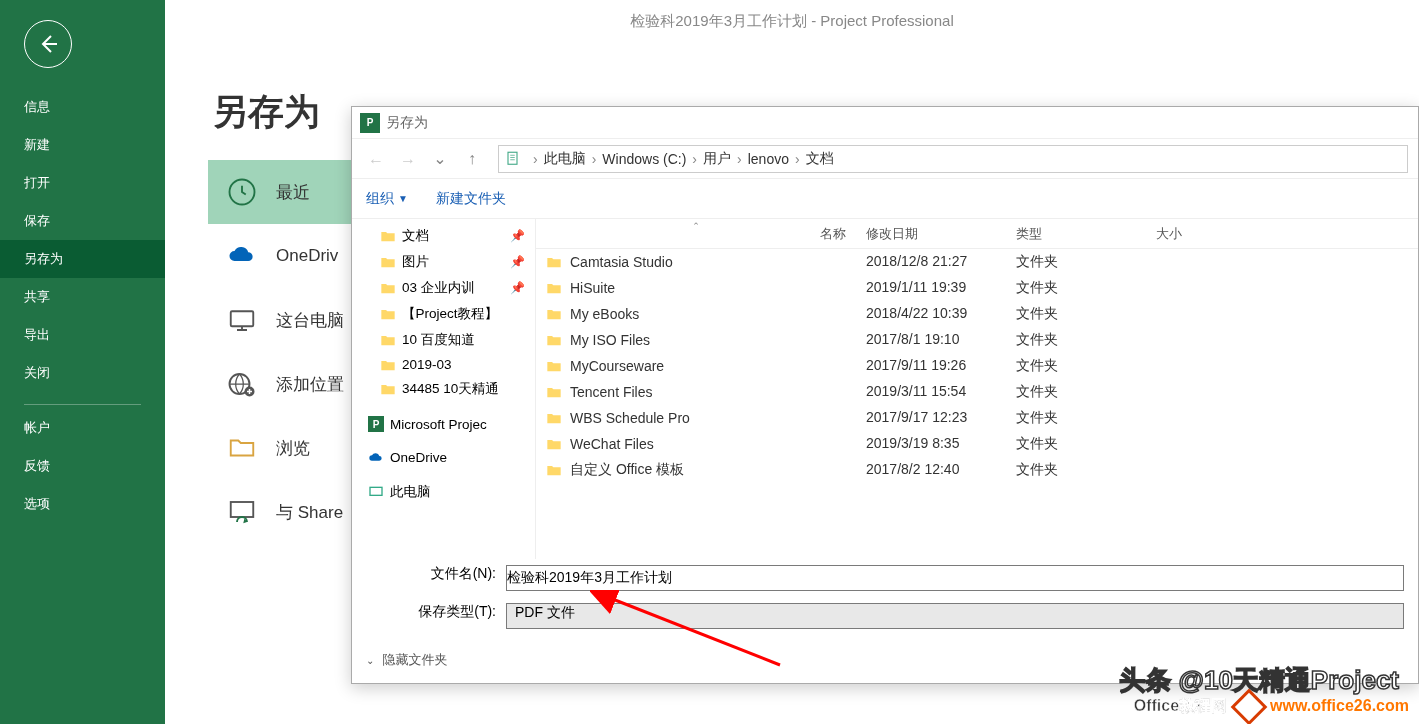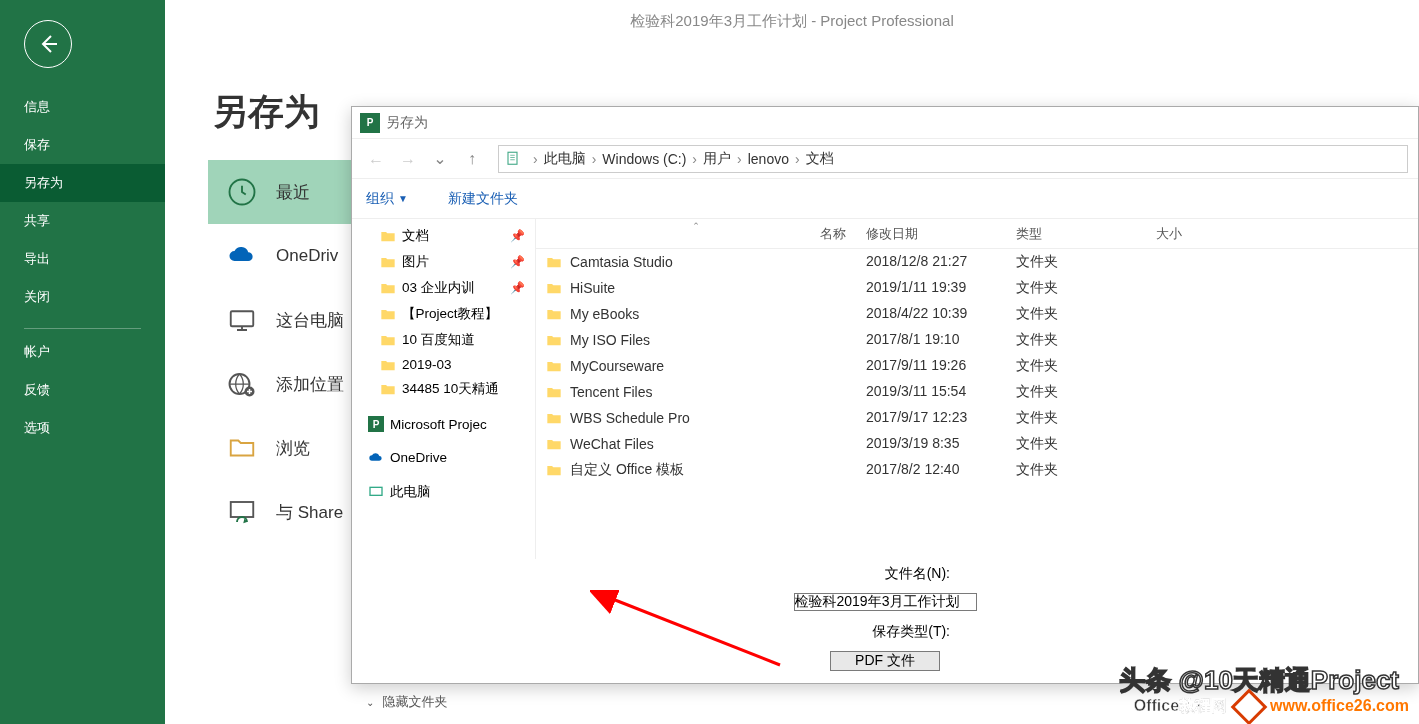--- a/index.html
+++ b/index.html
@@ -81,6 +81,7 @@
       </svg>
   </div>
   <div class="nav-item">信息</div>
+  <div class="nav-item">新建</div>
   <div class="nav-item">保存</div>
   <div class="nav-item active">另存为</div>
   <div class="nav-item">共享</div>

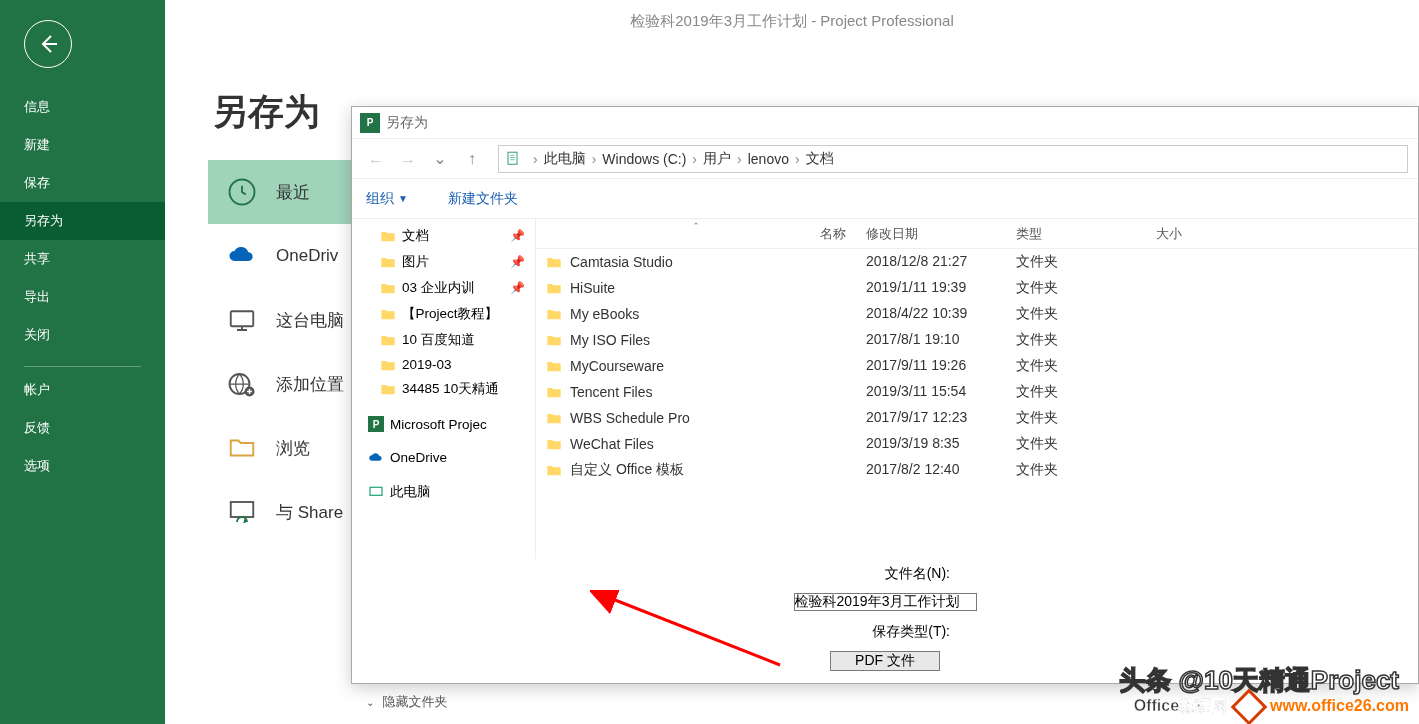--- a/index.html
+++ b/index.html
@@ -82,6 +82,7 @@
   </div>
   <div class="nav-item">信息</div>
   <div class="nav-item">新建</div>
+  <div class="nav-item">打开</div>
   <div class="nav-item">保存</div>
   <div class="nav-item active">另存为</div>
   <div class="nav-item">共享</div>

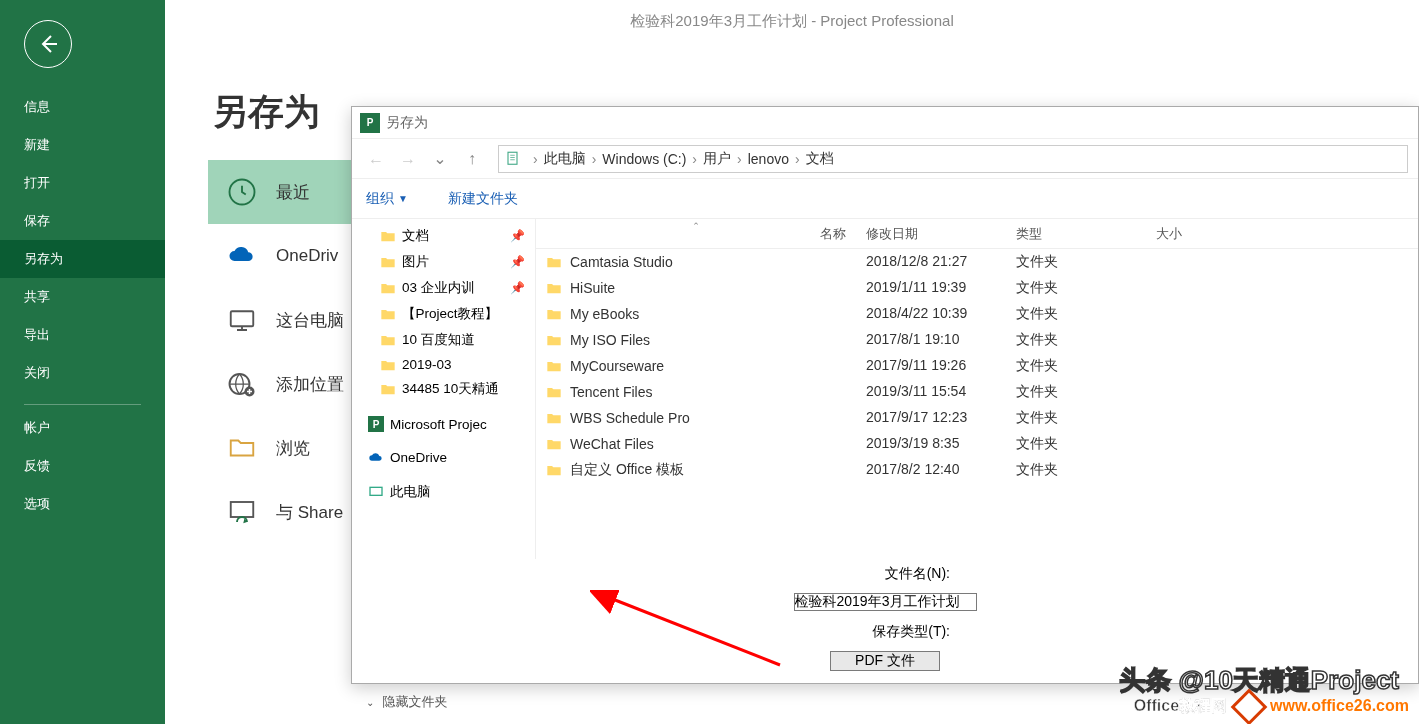--- a/index.html
+++ b/index.html
@@ -34,7 +34,7 @@
     .bc-sep { margin: 0 6px; color: #888; }
     .bc-icon { width: 18px; height: 18px; margin-right: 4px; }
     
-    .toolbar { height: 40px; display: flex; align-items: center; padding: 0 14px; gap: 40px; font-size: 14px; color: #1a5fb4; border-bottom: 1px solid #eee; }
+    .toolbar { height: 40px; display: flex; align-items: center; padding: 0 14px; gap: 28px; font-size: 14px; color: #1a5fb4; border-bottom: 1px solid #eee; }
     .toolbar-btn { cursor: pointer; display: flex; align-items: center; gap: 4px; }
     
     .explorer-body { display: flex; height: 340px; }

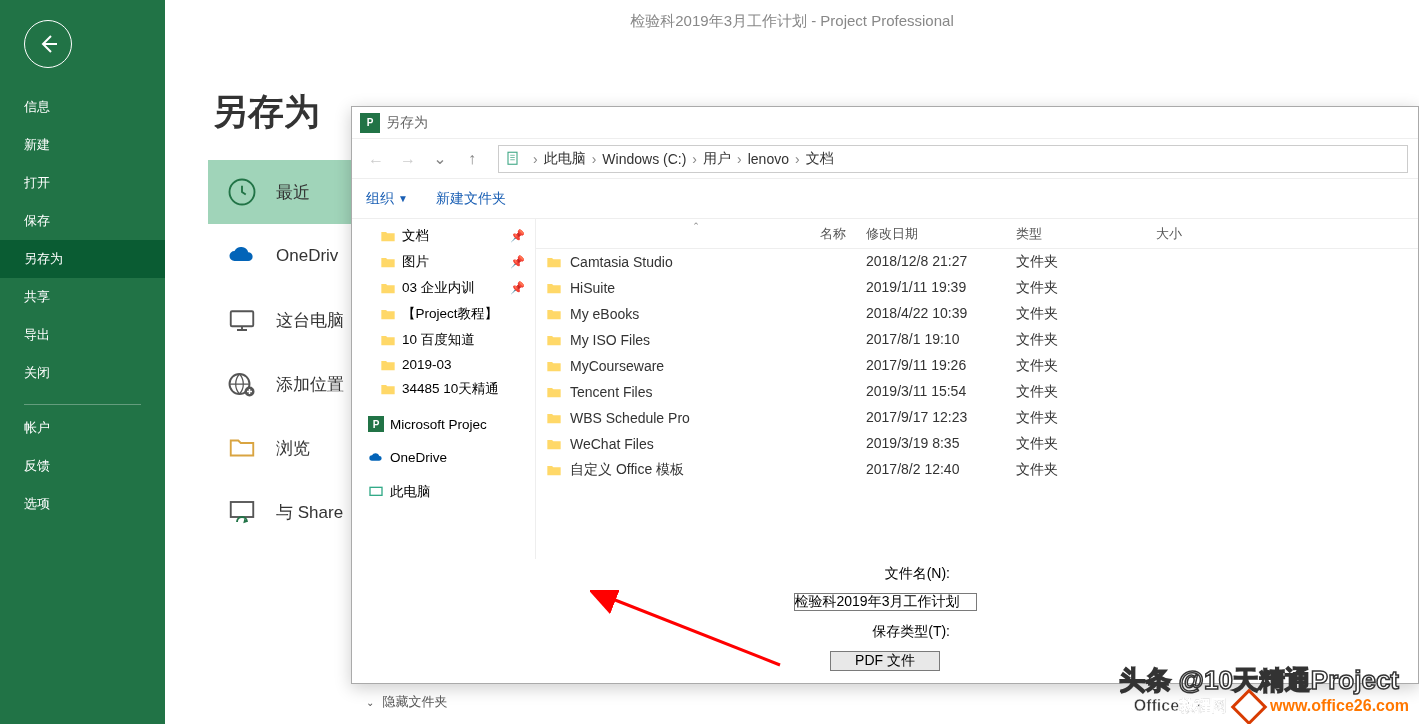--- a/index.html
+++ b/index.html
@@ -55,7 +55,7 @@
     .file-row div { padding: 4px 10px; }
     .file-row .col-name { display: flex; align-items: center; gap: 8px; }
     
-    .form-row { display: flex; align-items: center; padding: 6px 14px; gap: 10px; flex-direction: column; }
+    .form-row { display: flex; align-items: flex-start; padding: 6px 14px; gap: 10px; }
     .form-label { width: 130px; text-align: right; font-size: 14px; }
     .form-input { flex: 1; height: 26px; border: 1px solid #7a7a7a; padding: 0 0; font-size: 14px; background: #fff; }
     .filetype-dropdown { flex: 1; height: 26px; border: 1px solid #7a7a7a; padding: 0 24px; font-size: 14px; background: #e8e8e8; }

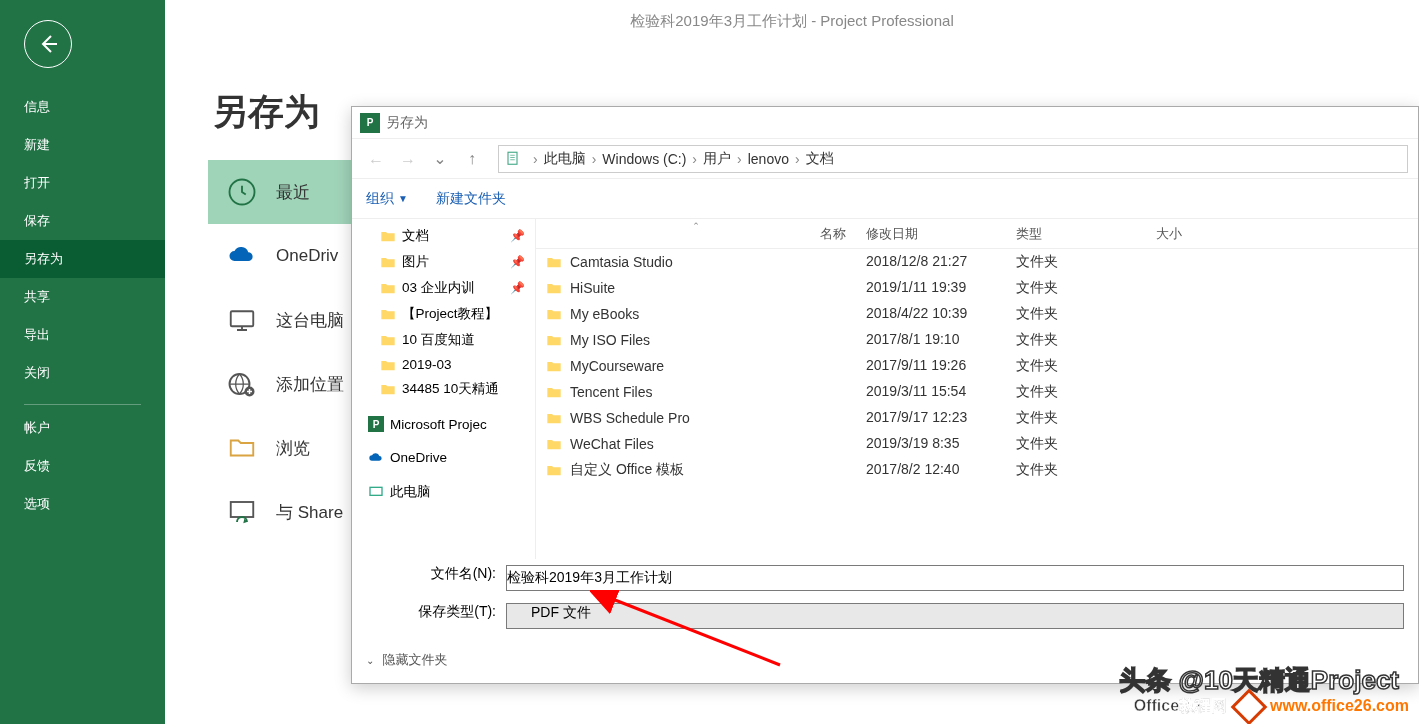--- a/index.html
+++ b/index.html
@@ -58,7 +58,7 @@
     .form-row { display: flex; align-items: flex-start; padding: 6px 14px; gap: 10px; }
     .form-label { width: 130px; text-align: right; font-size: 14px; }
     .form-input { flex: 1; height: 26px; border: 1px solid #7a7a7a; padding: 0 0; font-size: 14px; background: #fff; }
-    .filetype-dropdown { flex: 1; height: 26px; border: 1px solid #7a7a7a; padding: 0 24px; font-size: 14px; background: #e8e8e8; }
+    .filetype-dropdown { flex: 1; height: 26px; border: 1px solid #7a7a7a; padding: 0 8px; font-size: 14px; background: #e8e8e8; }
     
     .footer-row { display: flex; align-items: center; padding: 16px 14px 6px; gap: 8px; font-size: 13px; color: #555; }
     .footer-caret { font-size: 10px; }

